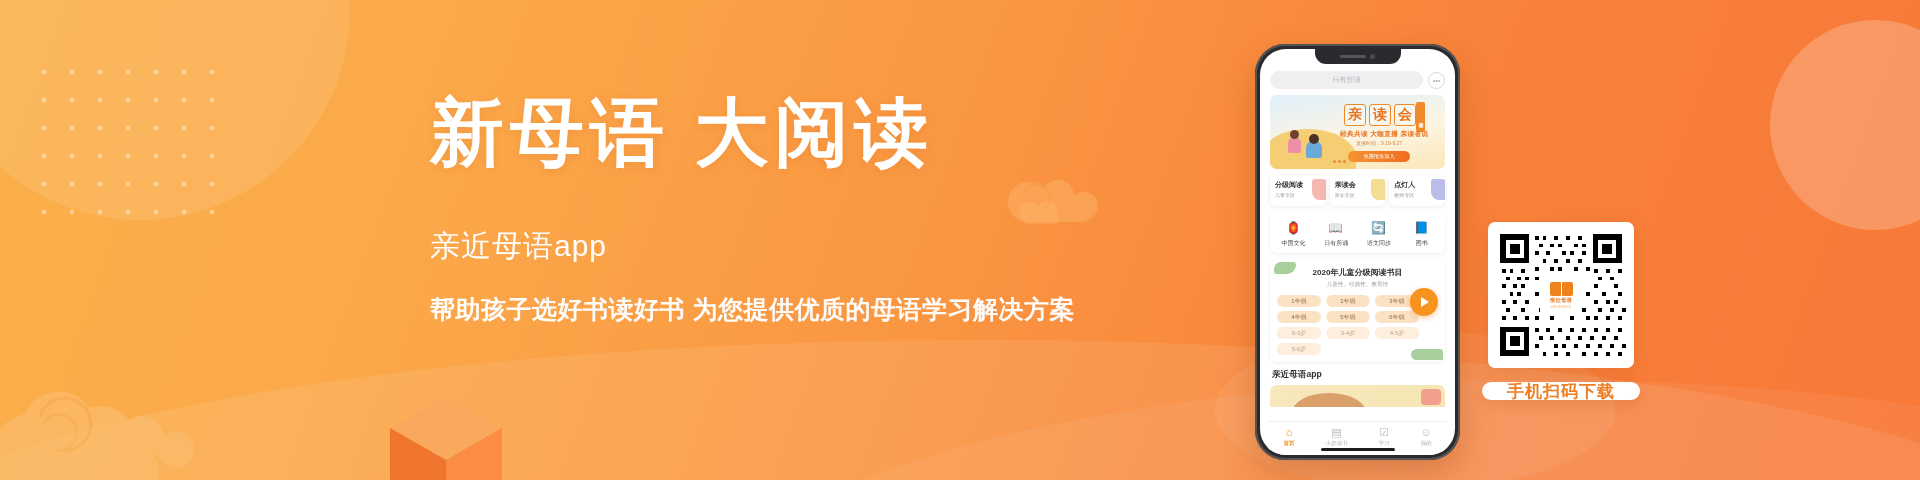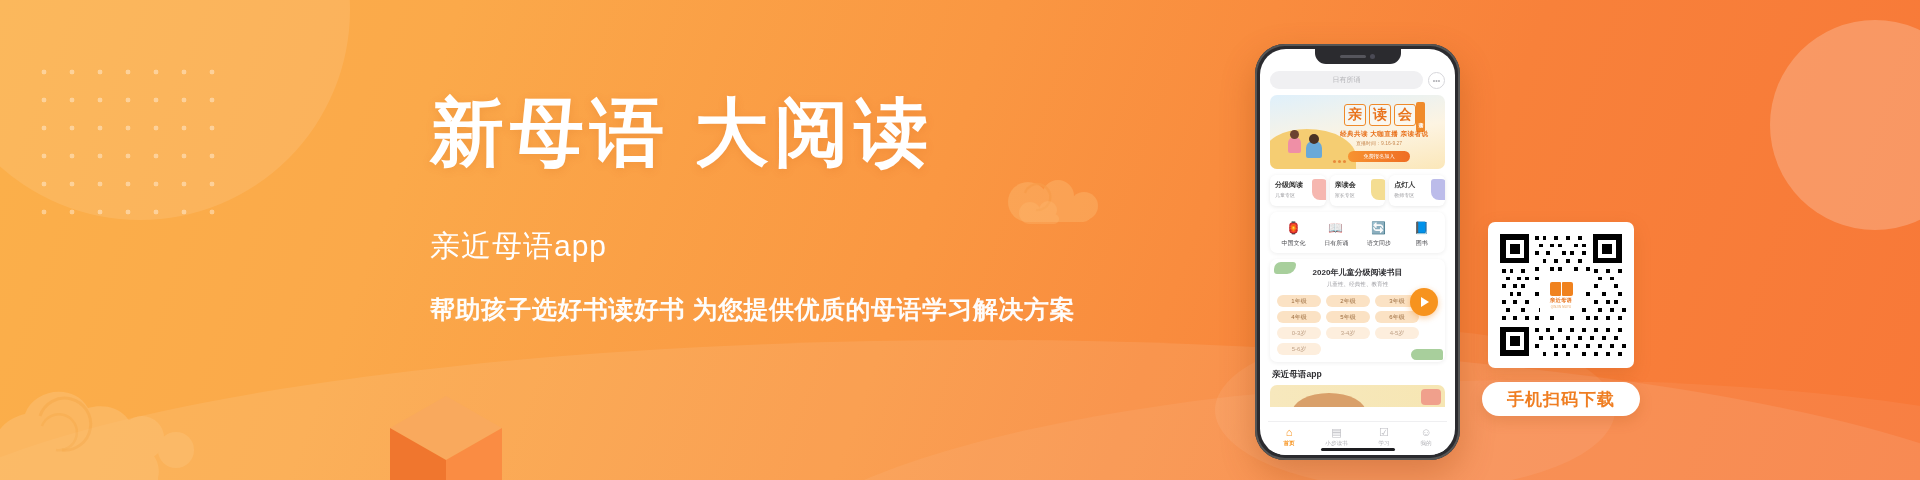--- a/index.html
+++ b/index.html
@@ -202,7 +202,7 @@
   .qrlogo .py{ font-size:2.8px; color:#e8a05a; letter-spacing:.2px;}
 
   .dlbtn{
-    position:absolute; left:1482px; top:382px; width:158px; height:34px;
+    position:absolute; left:1482px; top:382px; width:158px; height:18px;
     background:#fff; border-radius:17px; display:flex; align-items:center; justify-content:center;
     color:#ef7e22; font-size:17px; font-weight:700; letter-spacing:1px;
     box-shadow:0 5px 14px rgba(160,70,10,.18); cursor:pointer;

